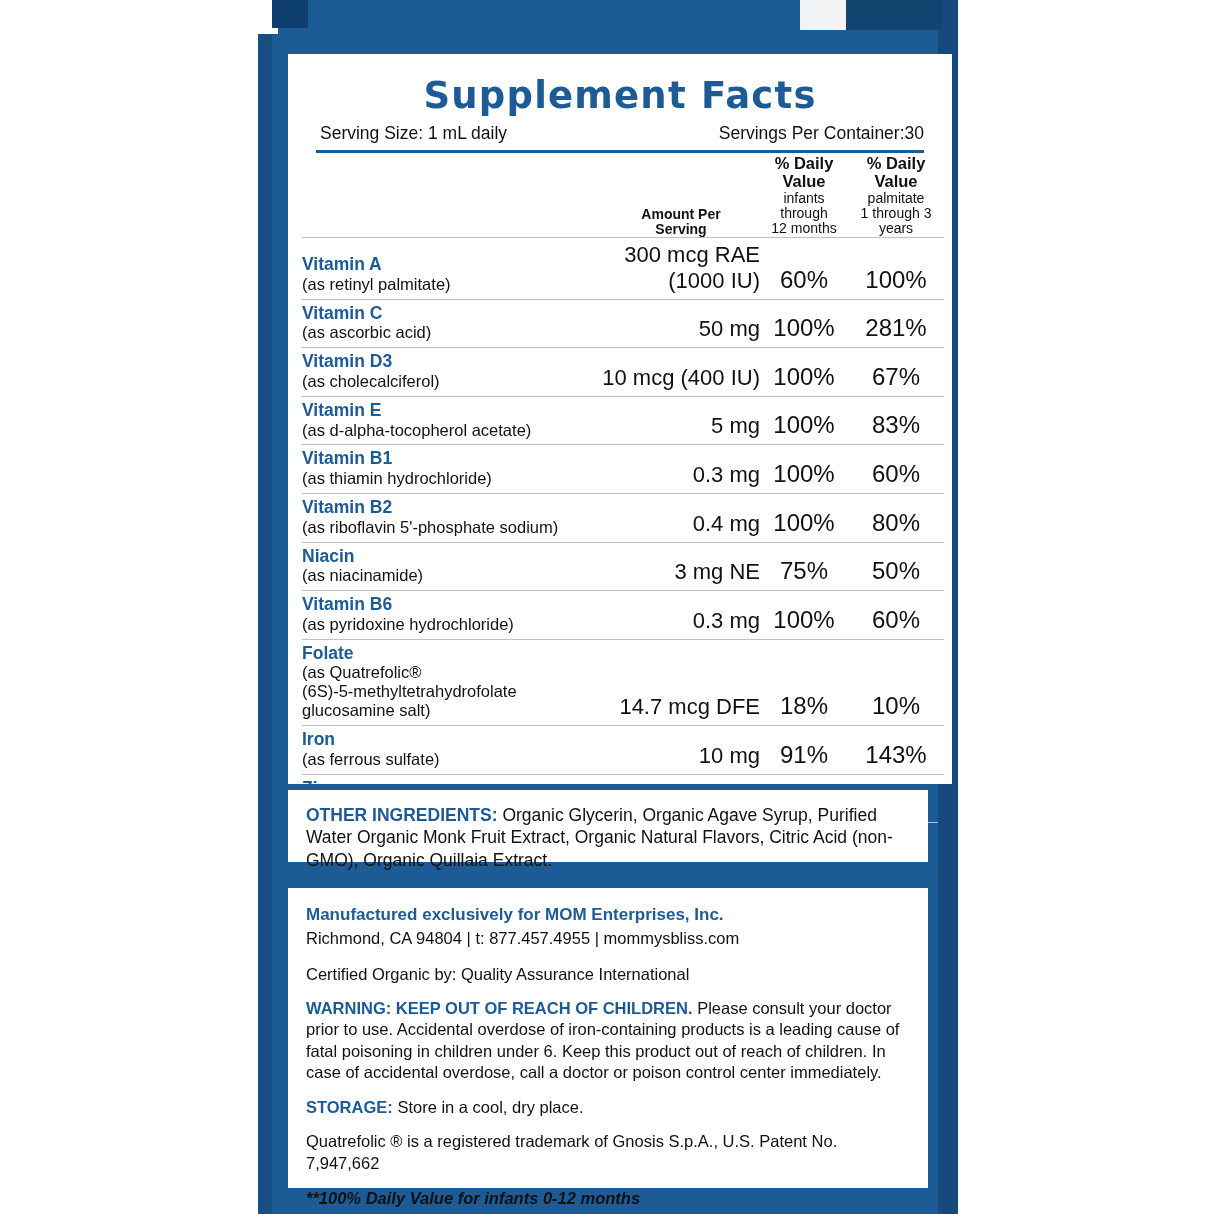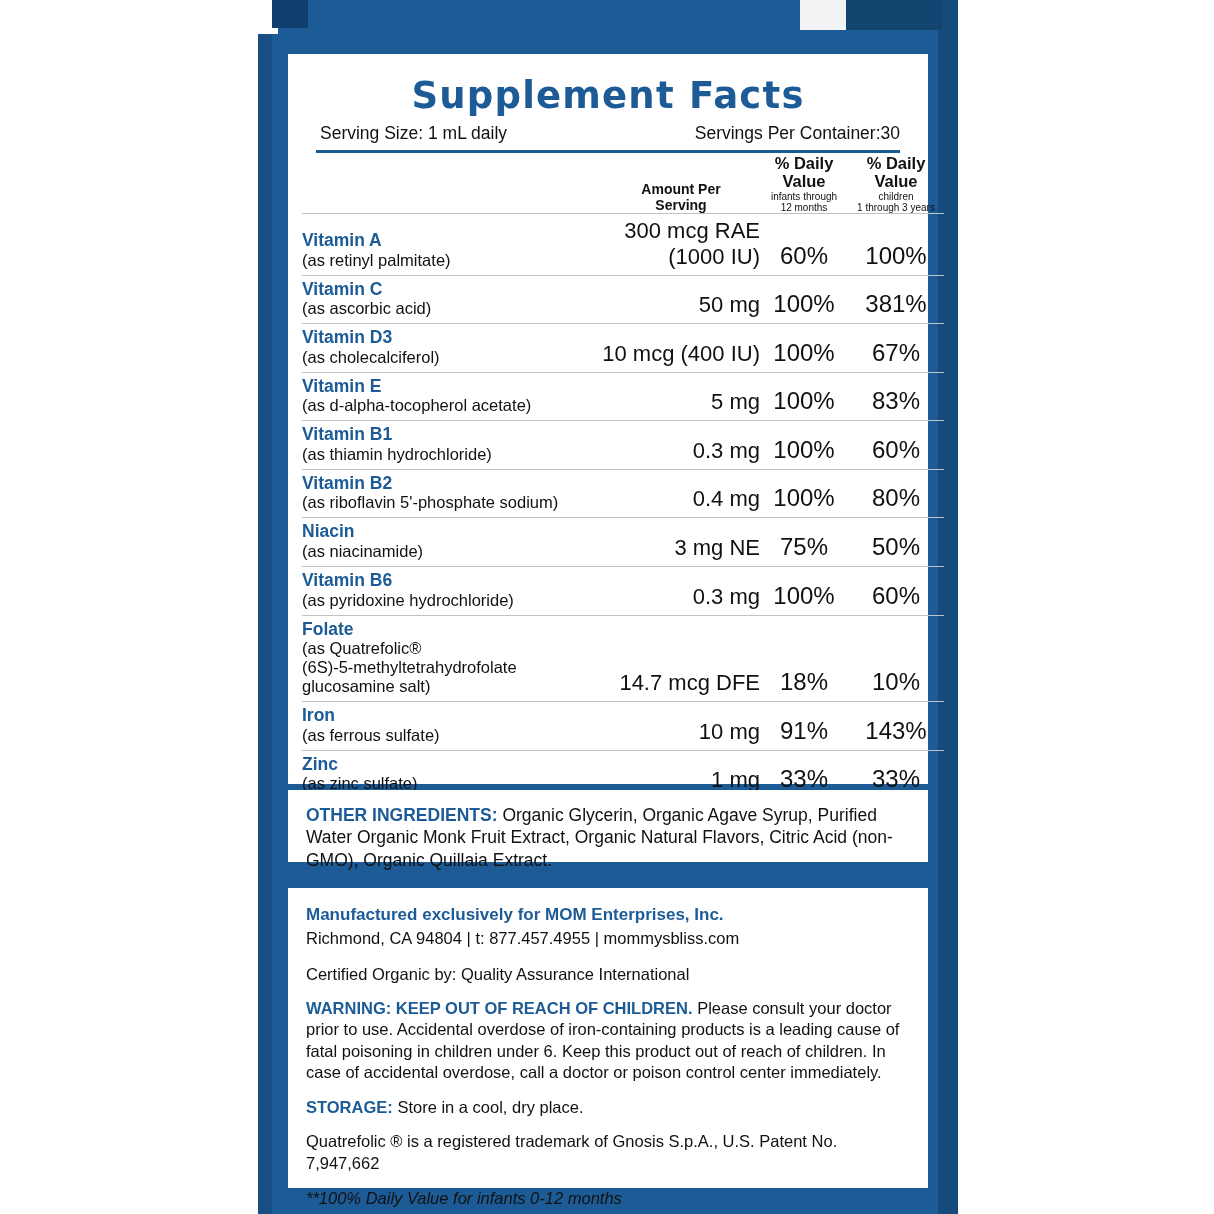--- a/index.html
+++ b/index.html
@@ -73,7 +73,7 @@
     left: 288px;
     width: 640px;
   }
-  #panel-facts { top: 54px; height: 730px; }
+  #panel-facts { top: 54px; height: 730px; padding-left: 24px; }
   #panel-other { top: 790px; height: 72px; }
   #panel-info  { top: 888px; height: 300px; }
 

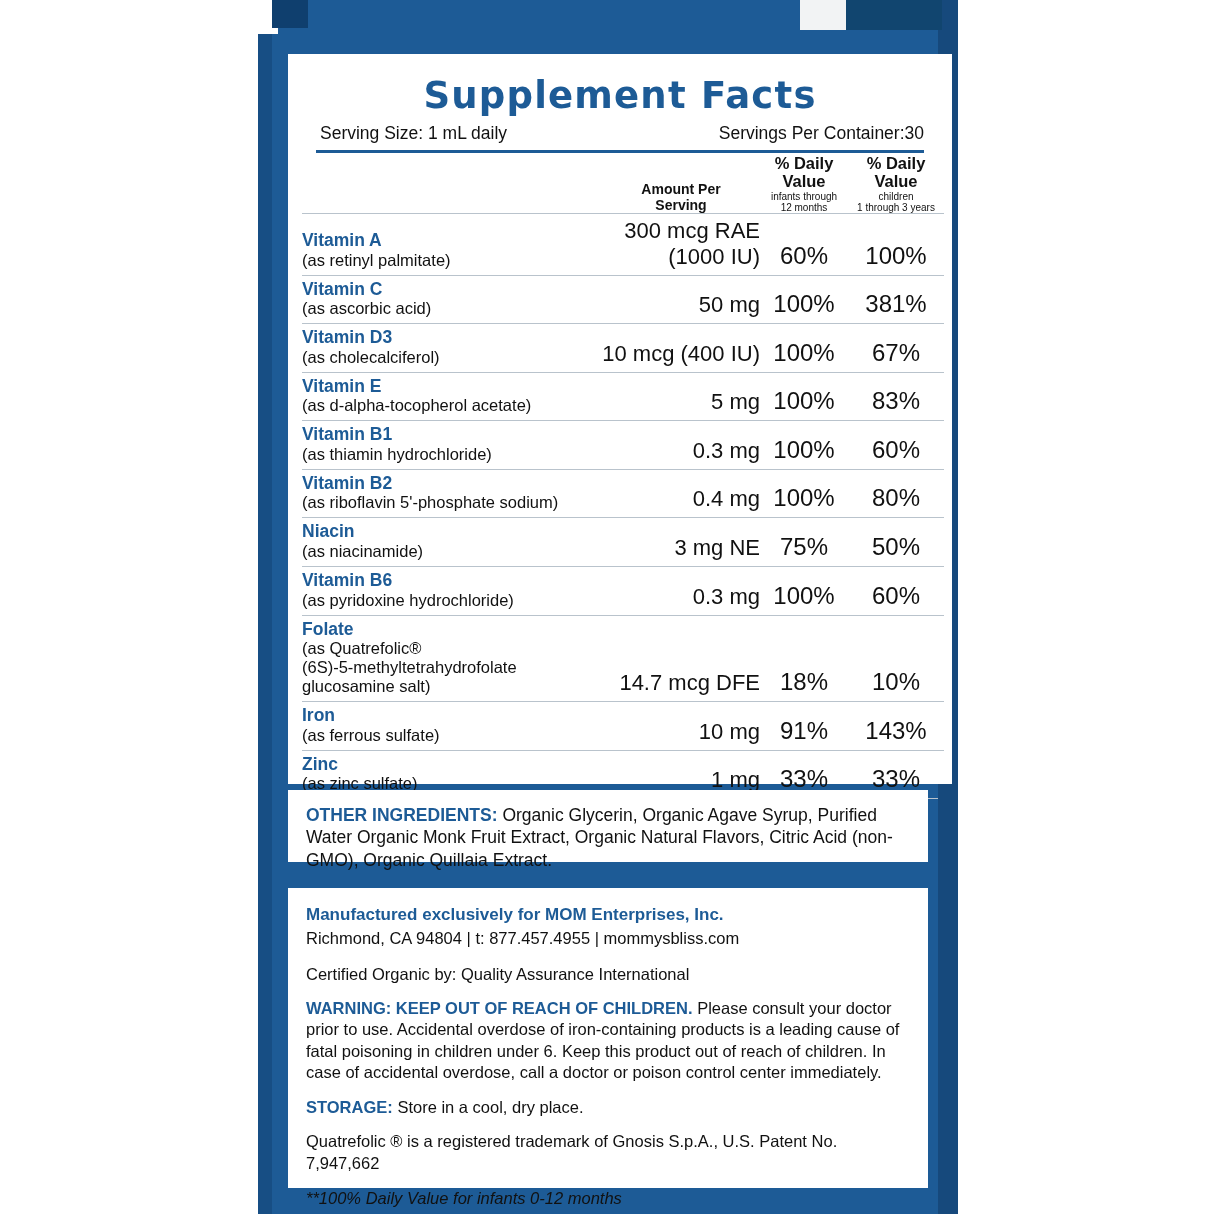--- a/index.html
+++ b/index.html
@@ -141,7 +141,7 @@
   }
   .hdr-dv .sub {
     font-weight: normal;
-    font-size: 10px;
+    font-size: 14px;
     display: block;
     line-height: 1.1;
   }

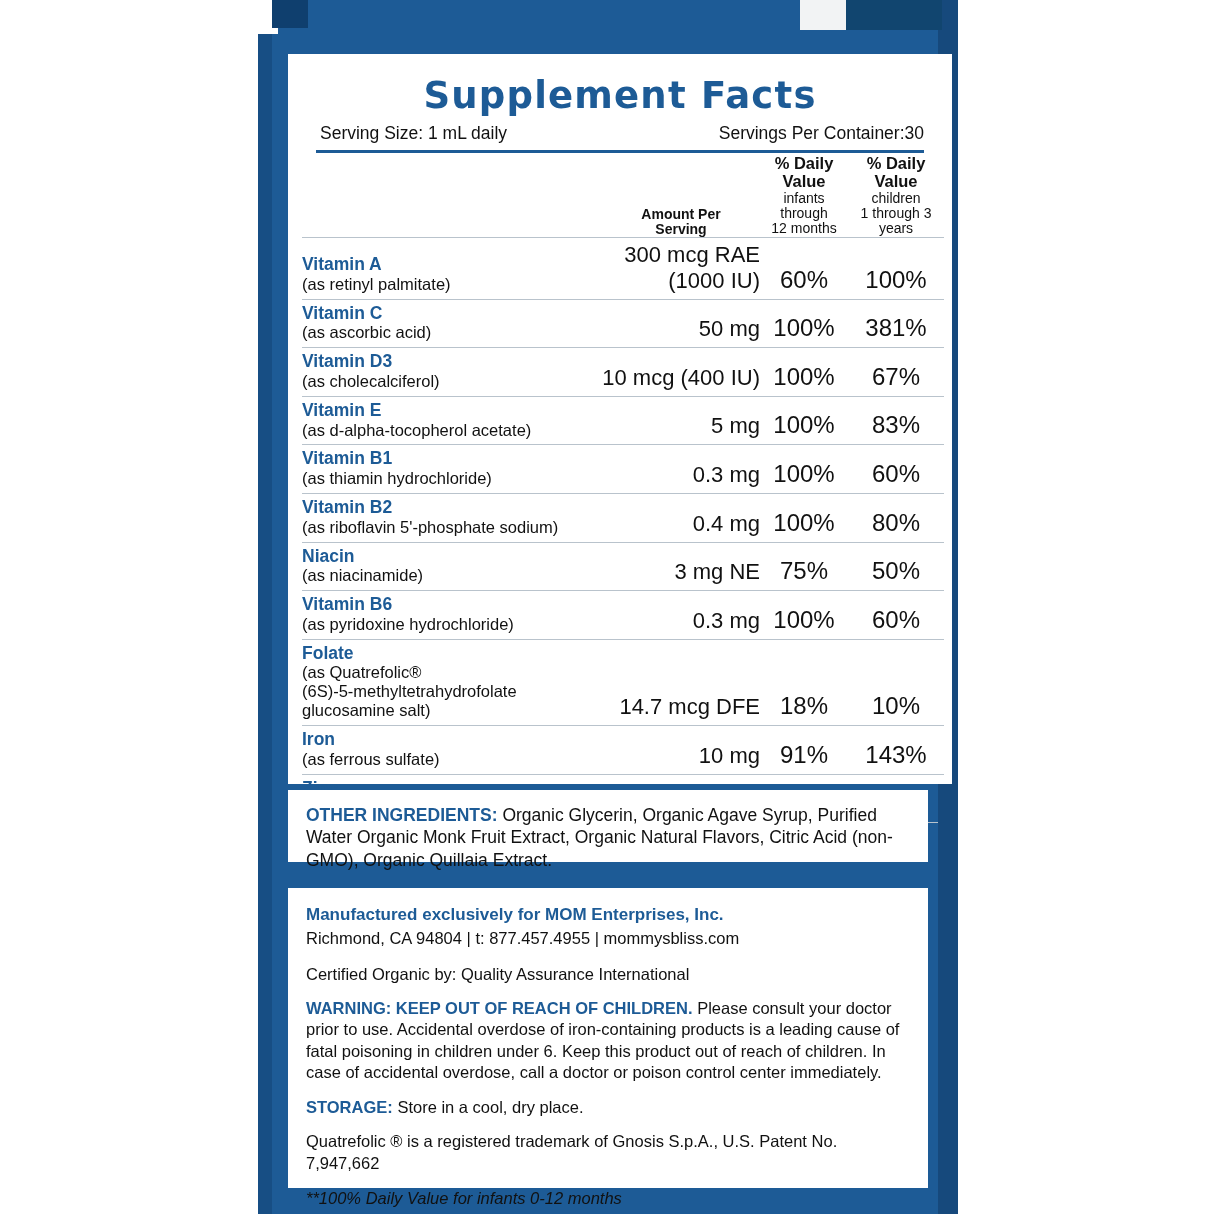--- a/index.html
+++ b/index.html
@@ -266,7 +266,7 @@
             </th>
             <th class="hdr-dv">
               <span>% Daily Value</span>
-              <span class="sub">children</span>
+              <span class="sub">palmitate</span>
               <span class="sub">1 through 3 years</span>
             </th>
           </tr>

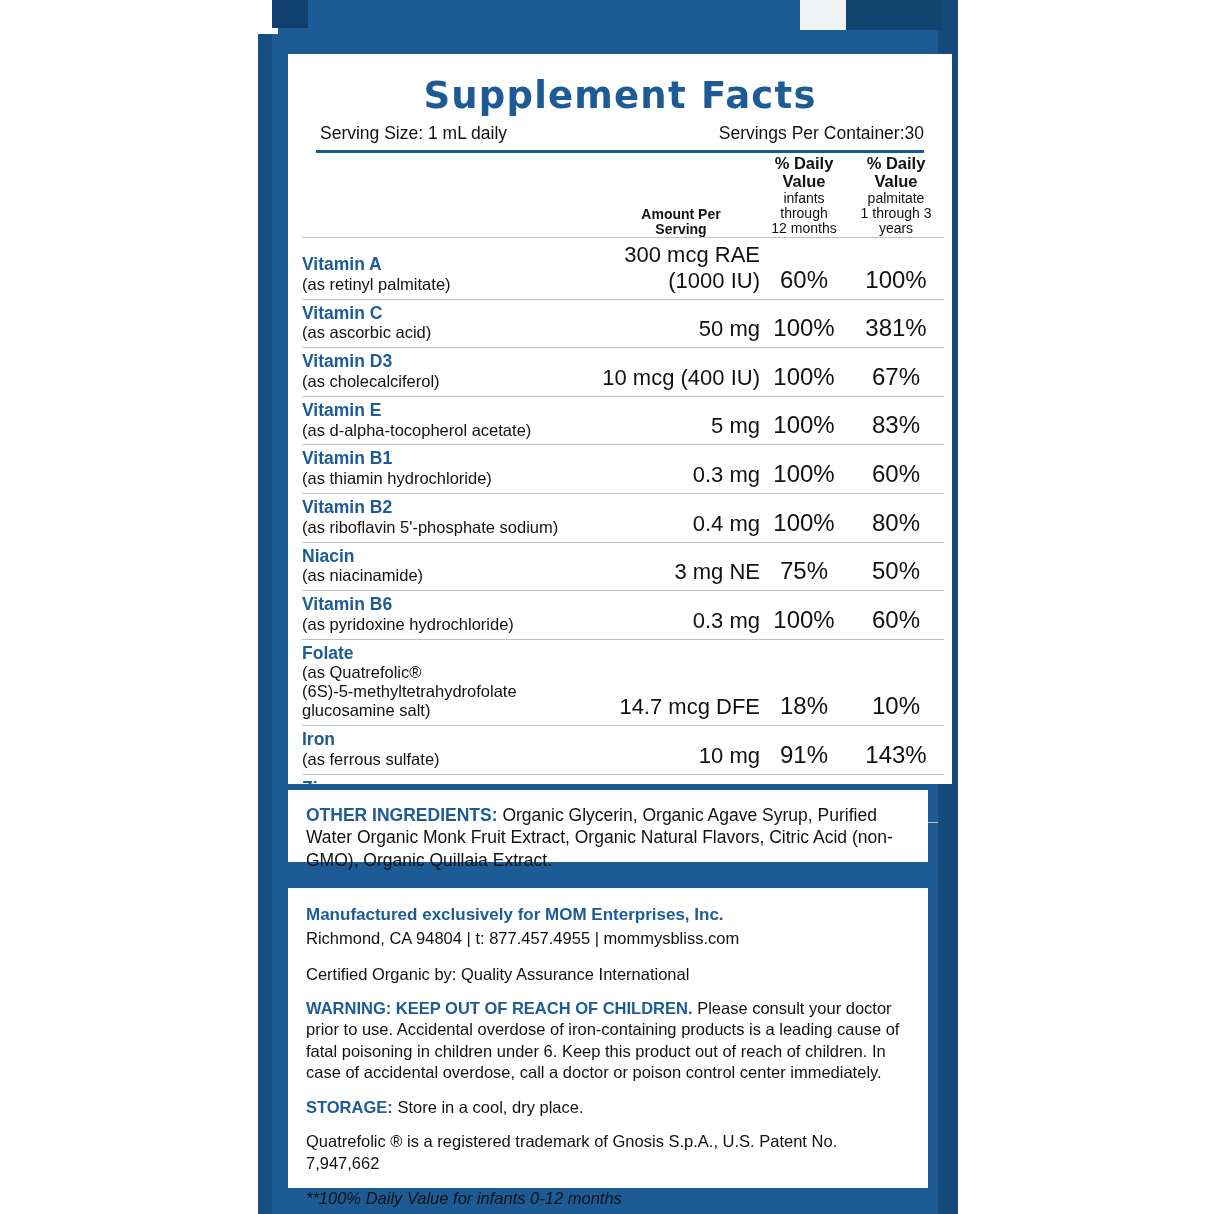--- a/index.html
+++ b/index.html
@@ -288,7 +288,7 @@
               </td>
             <td class="n-amt">50 mg</td>
             <td class="n-dv">100%</td>
-            <td class="n-dv">381%</td>
+            <td class="n-dv">281%</td>
           </tr>
           <tr class="nutrient">
             <td>

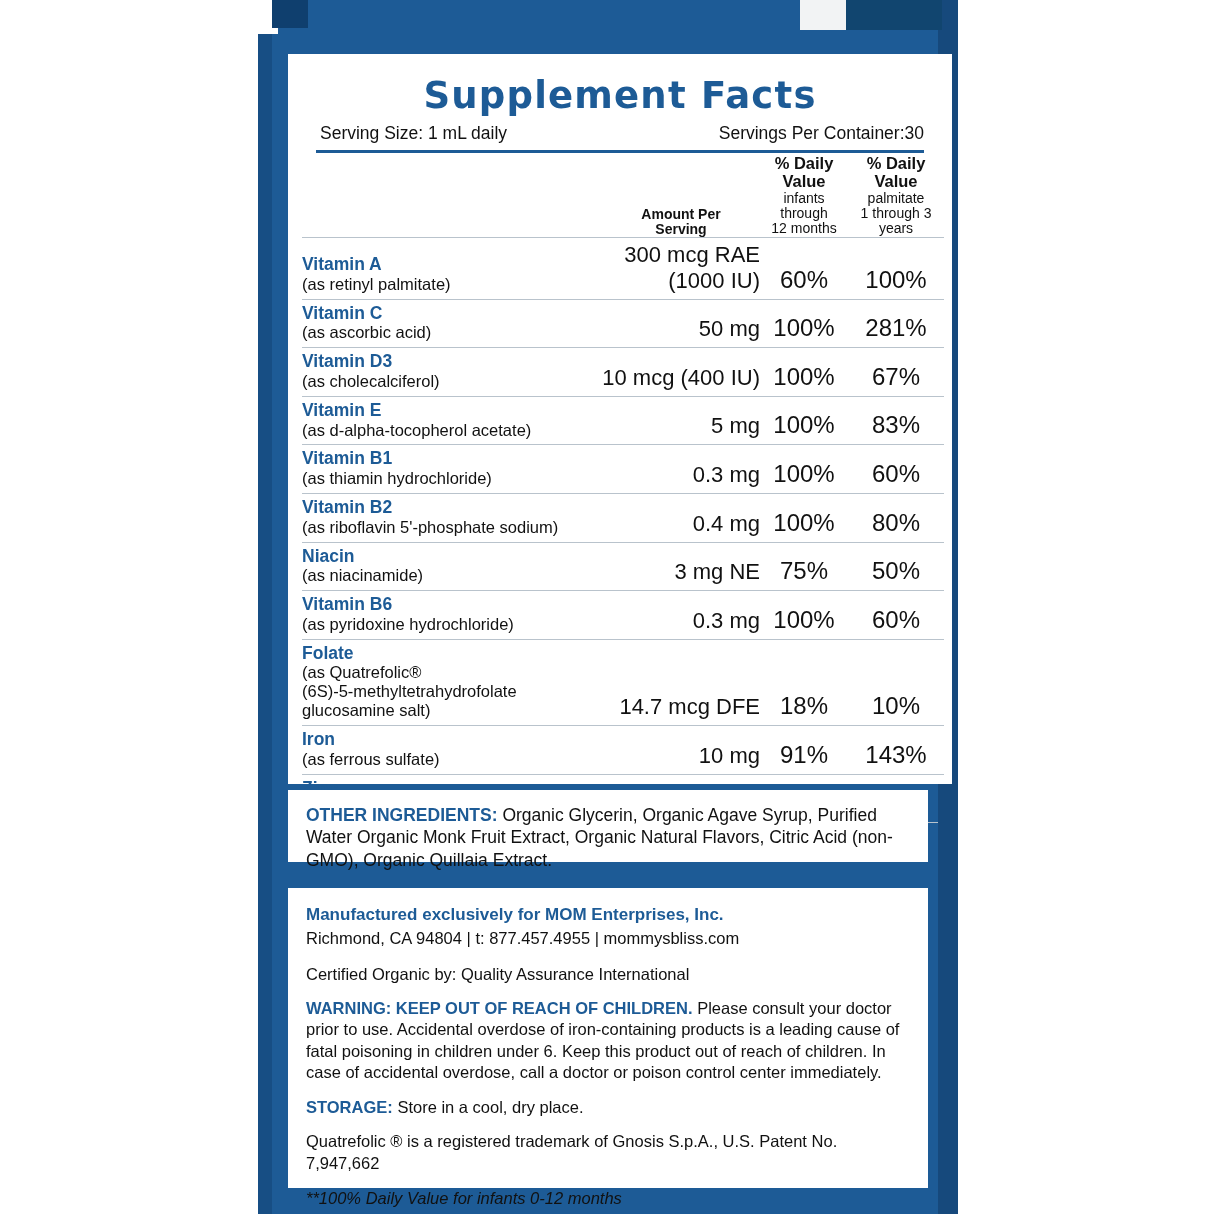--- a/index.html
+++ b/index.html
@@ -219,6 +219,7 @@
     margin-top: 14px;
     font-style: italic;
     font-size: 16.5px;
+    font-weight: bold;
   }
 </style>
 </head>

